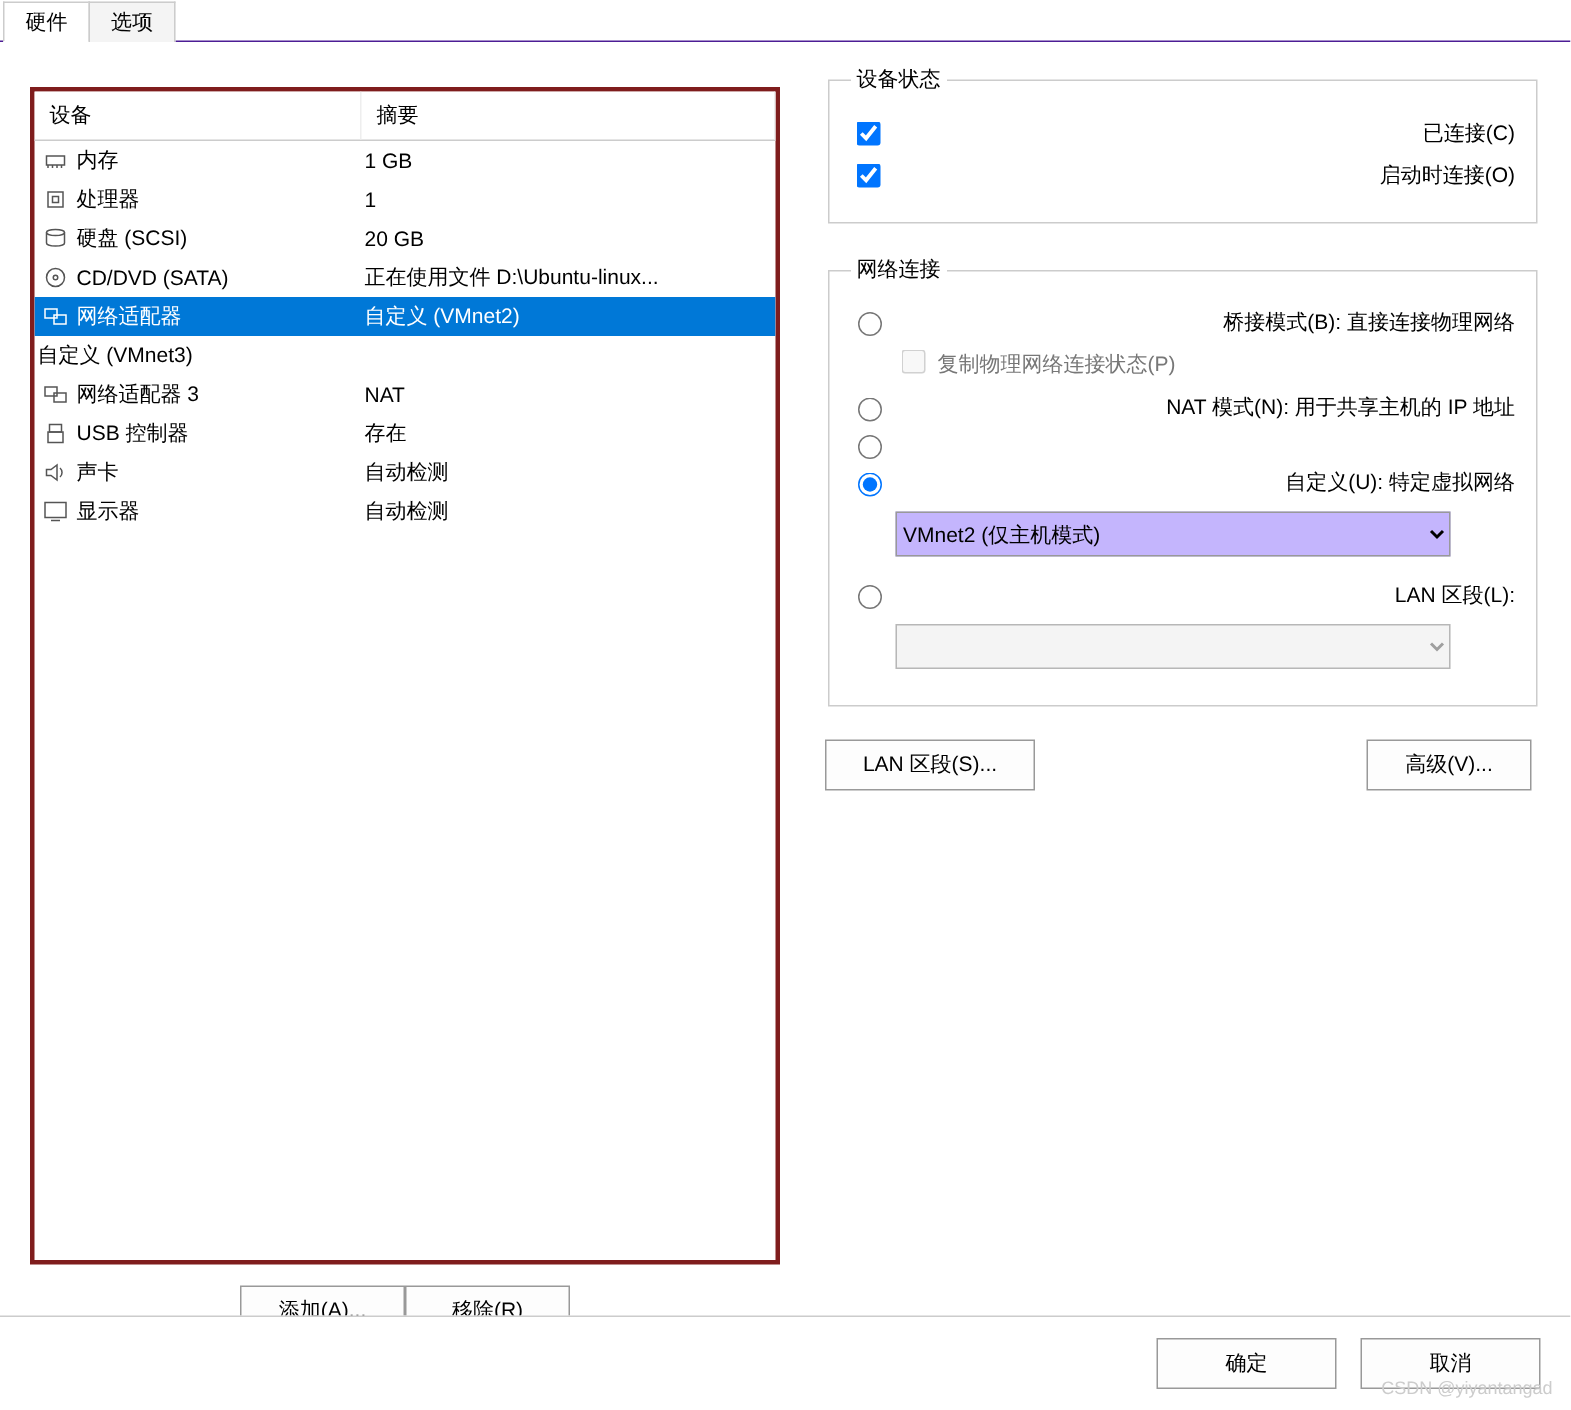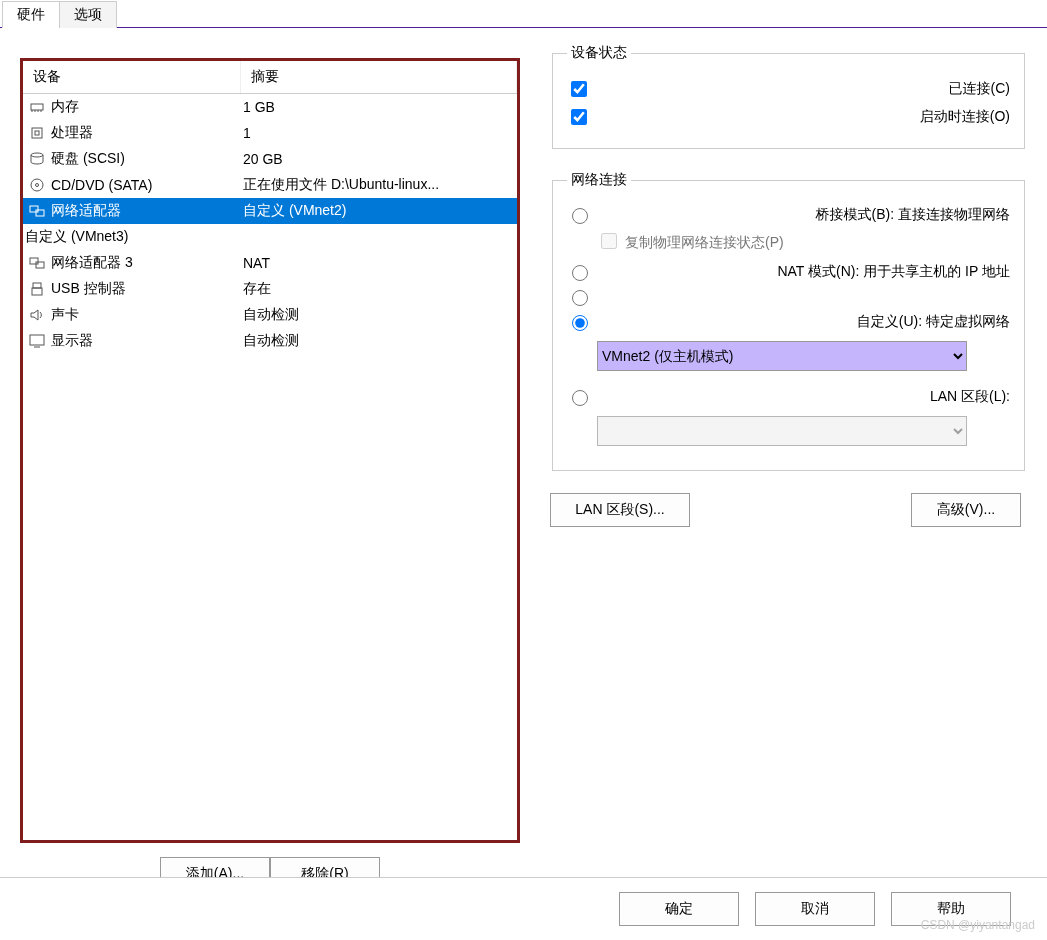--- a/index.html
+++ b/index.html
@@ -150,7 +150,7 @@
     bottom: 0;
     left: 0; right: 0;
     border-top: 1px solid #ccc;
-    padding: 14px 36px;
+    padding: 14px 20px;
     display: flex;
     justify-content: flex-end;
     gap: 16px;

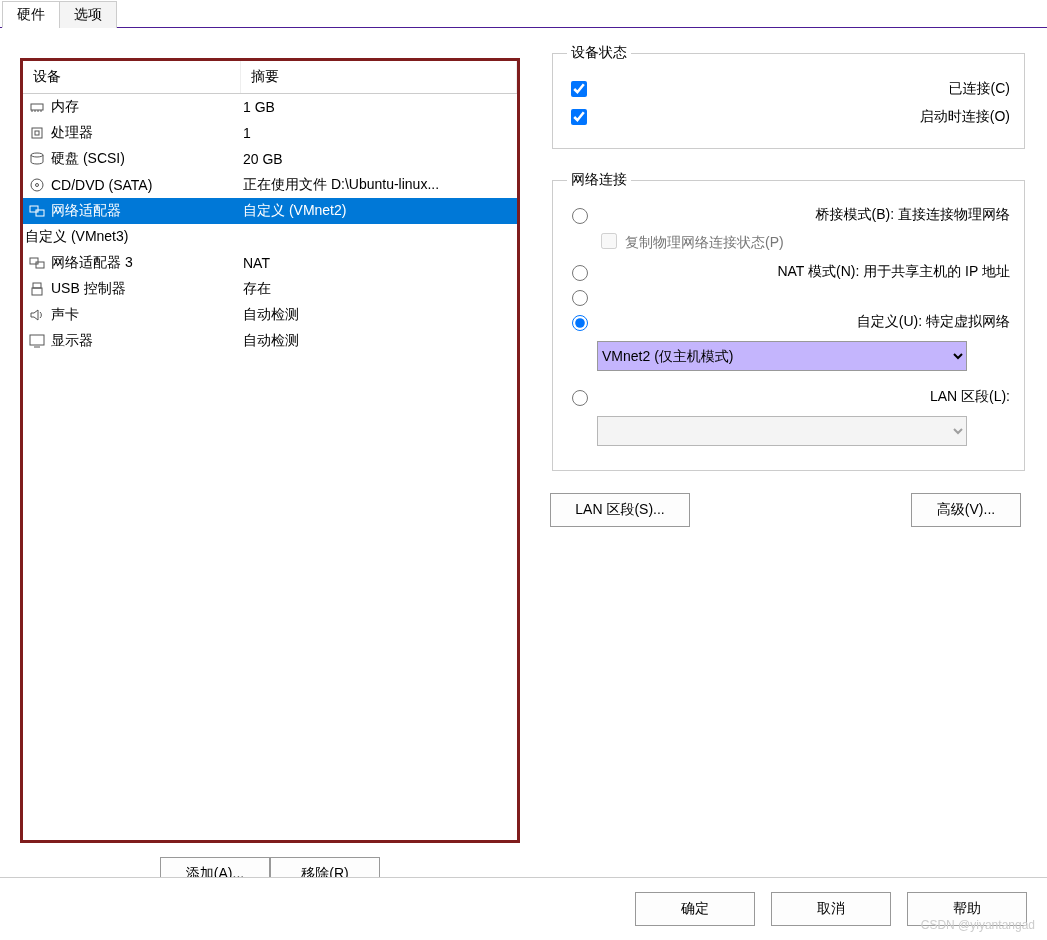--- a/index.html
+++ b/index.html
@@ -357,7 +357,6 @@
 <div class="footer">
   <button class="btn">确定</button>
   <button class="btn">取消</button>
-  <button class="btn">帮助</button>
 </div>
 
 <div class="watermark">CSDN @yiyantangad</div>

